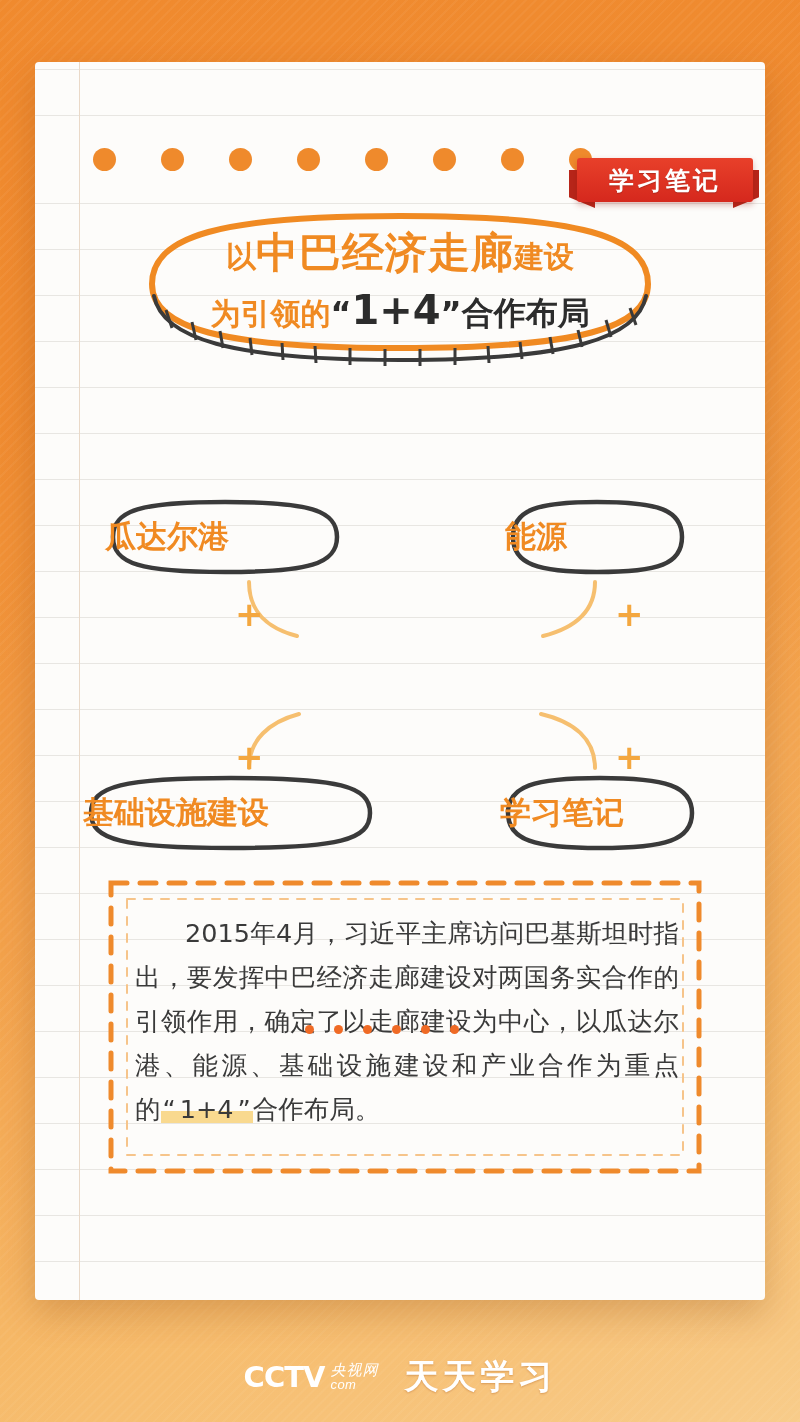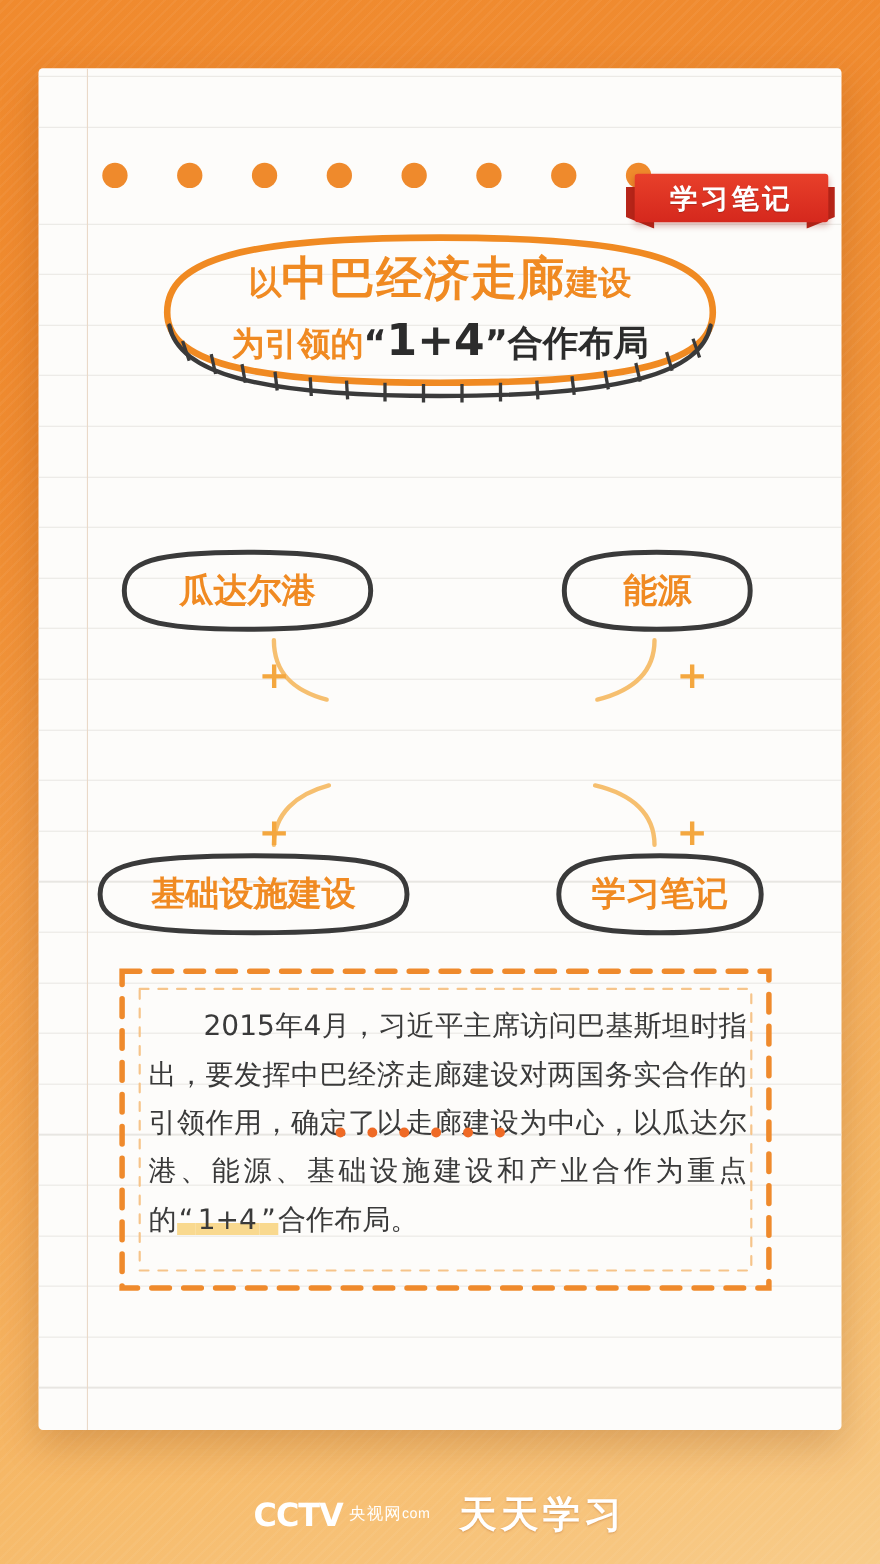--- a/index.html
+++ b/index.html
@@ -100,7 +100,7 @@
 
   .node {
     position: absolute;
-    display: flex; align-items: center; justify-content: center;
+    display: flex; align-items: center; 
     color: #f08a22; font-weight: bold; font-family: "DejaVu Sans", sans-serif;
   }
   .node .cap { position: relative; z-index: 2; }

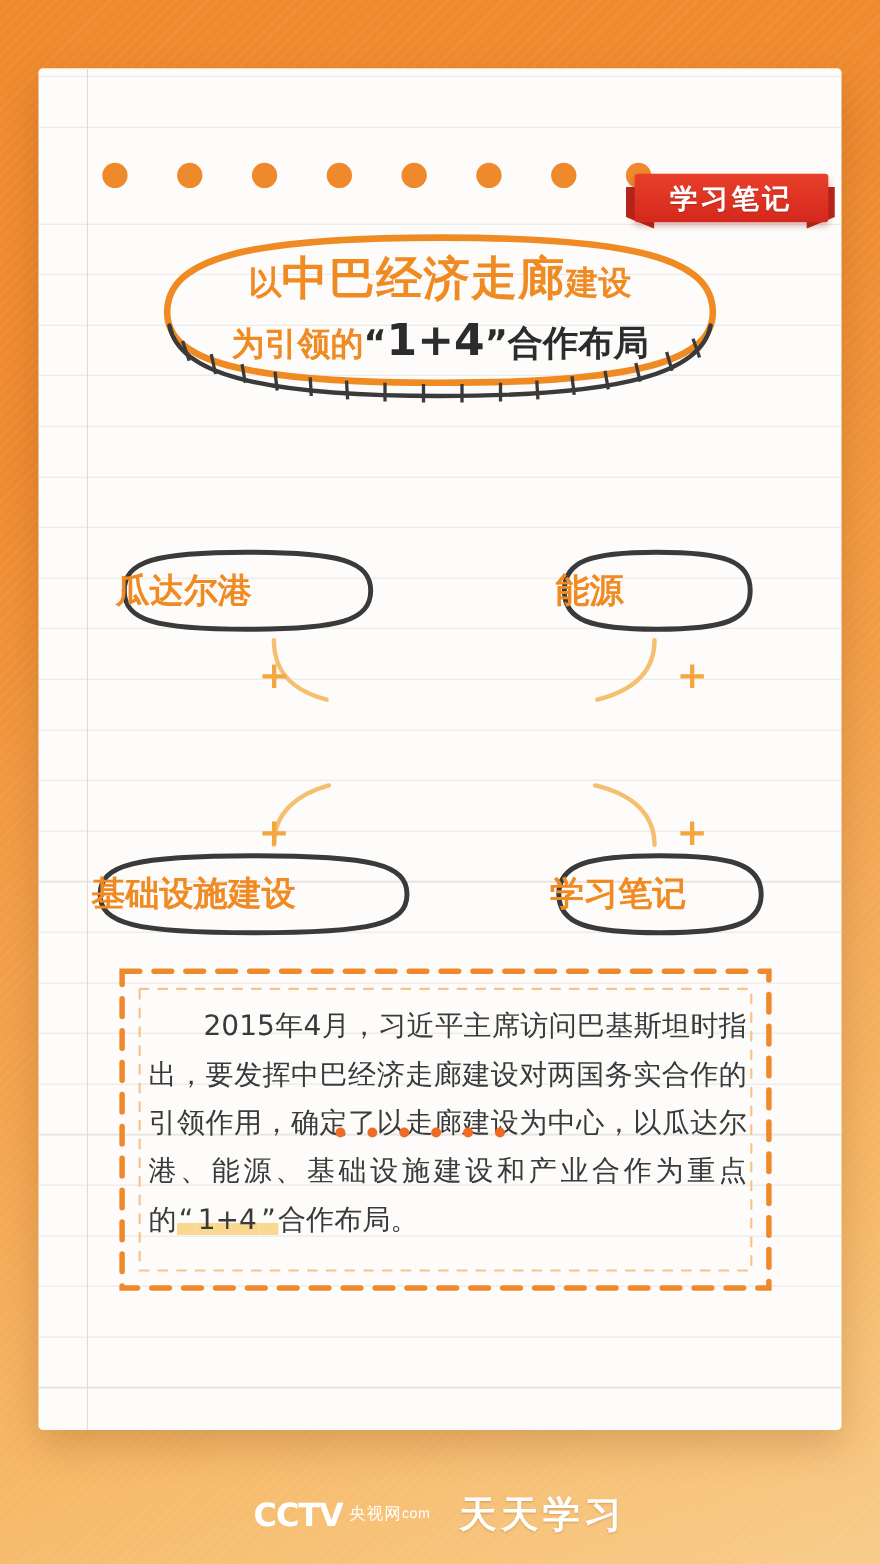--- a/index.html
+++ b/index.html
@@ -158,7 +158,7 @@
     font-family: "DejaVu Sans", sans-serif;
   }
   .cctv .cn {
-    display: flex; flex-direction: row; line-height: 1.05; color: #fff;
+    display: flex; flex-direction: column; line-height: 1.05; color: #fff; font-style: italic;
   }
   .cctv .cn .c1 { font-size: 15px; letter-spacing: 1px; }
   .cctv .cn .c2 { font-size: 13px; letter-spacing: 0.5px; }

